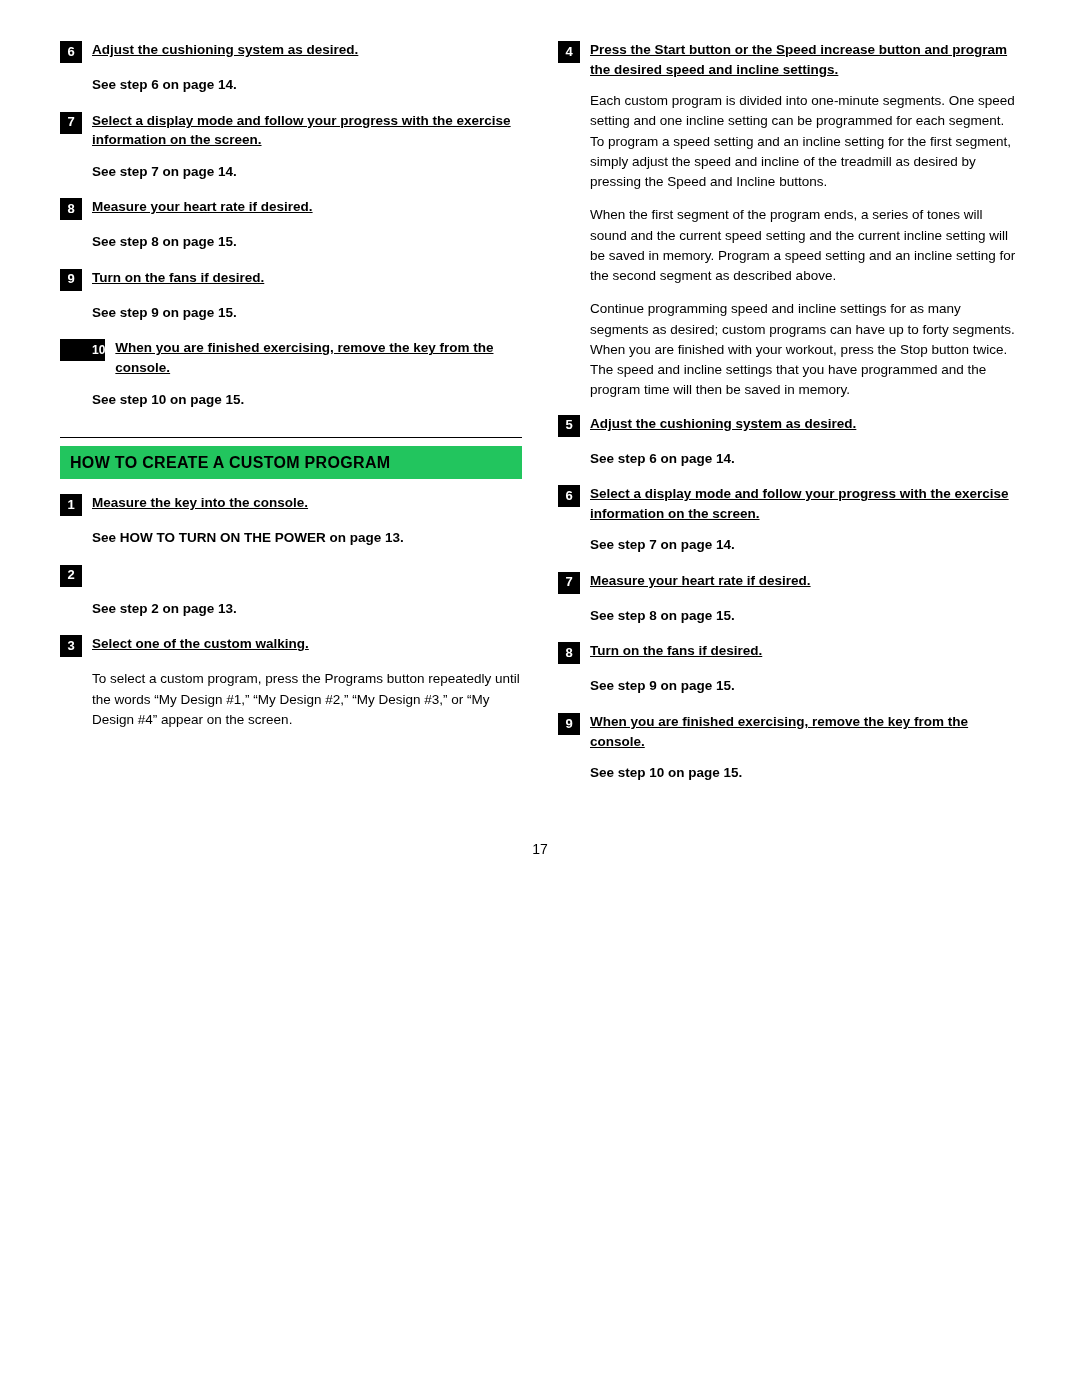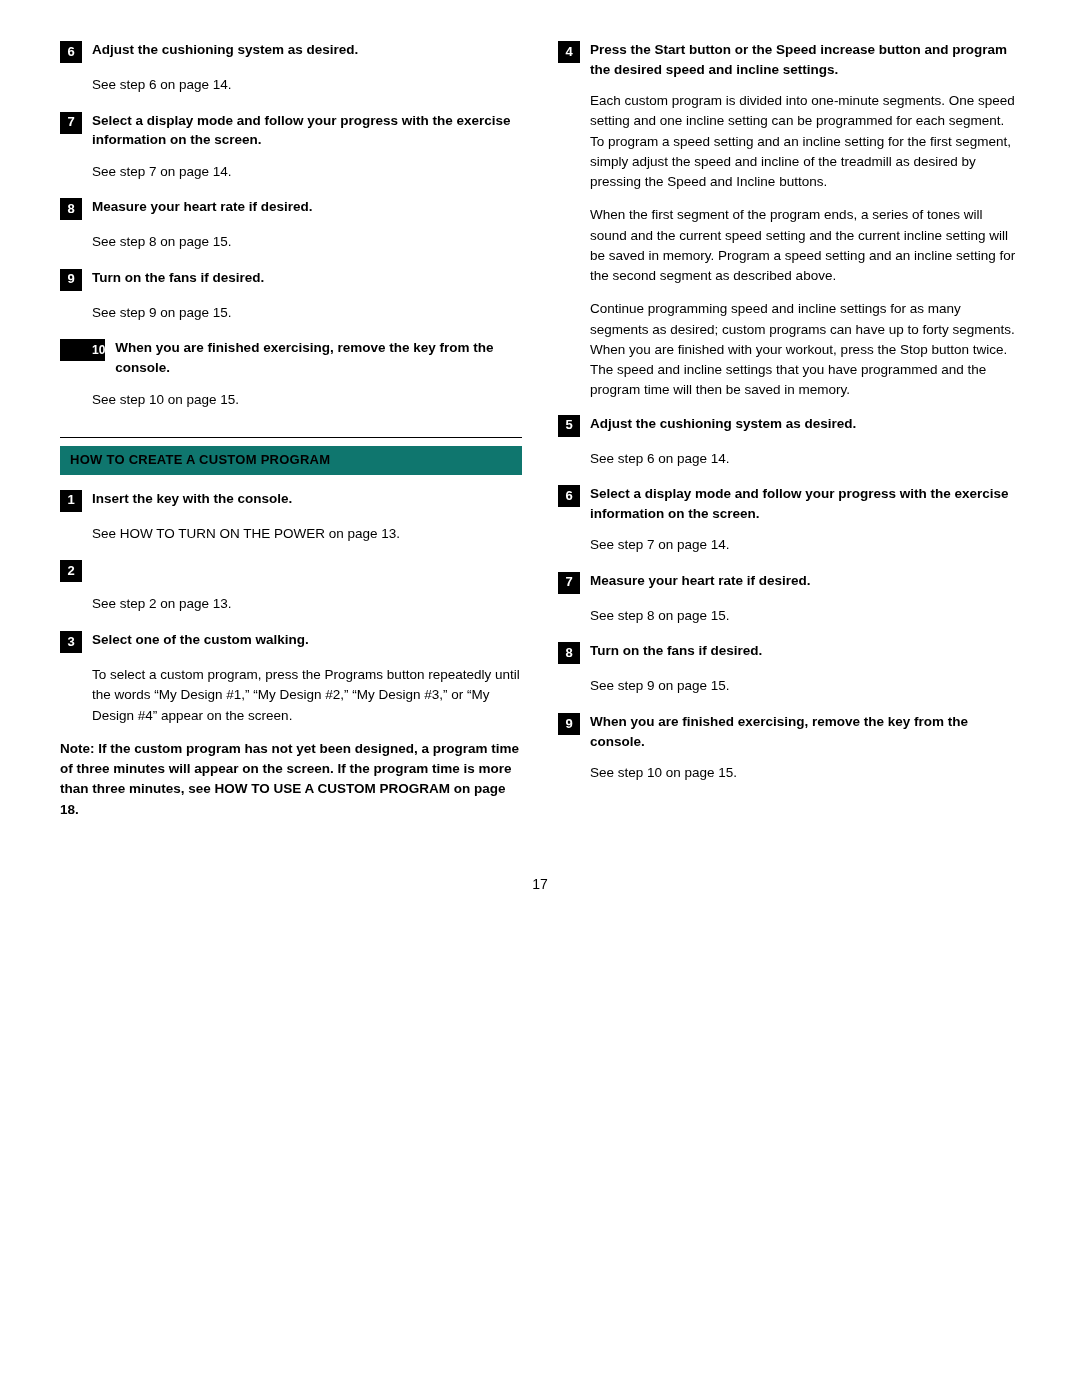--- a/index.html
+++ b/index.html
@@ -52,6 +52,7 @@
     }
     .step-text {
       flex: 1;
+      text-decoration: underline;
     }
     .step-text strong {
       font-weight: bold;

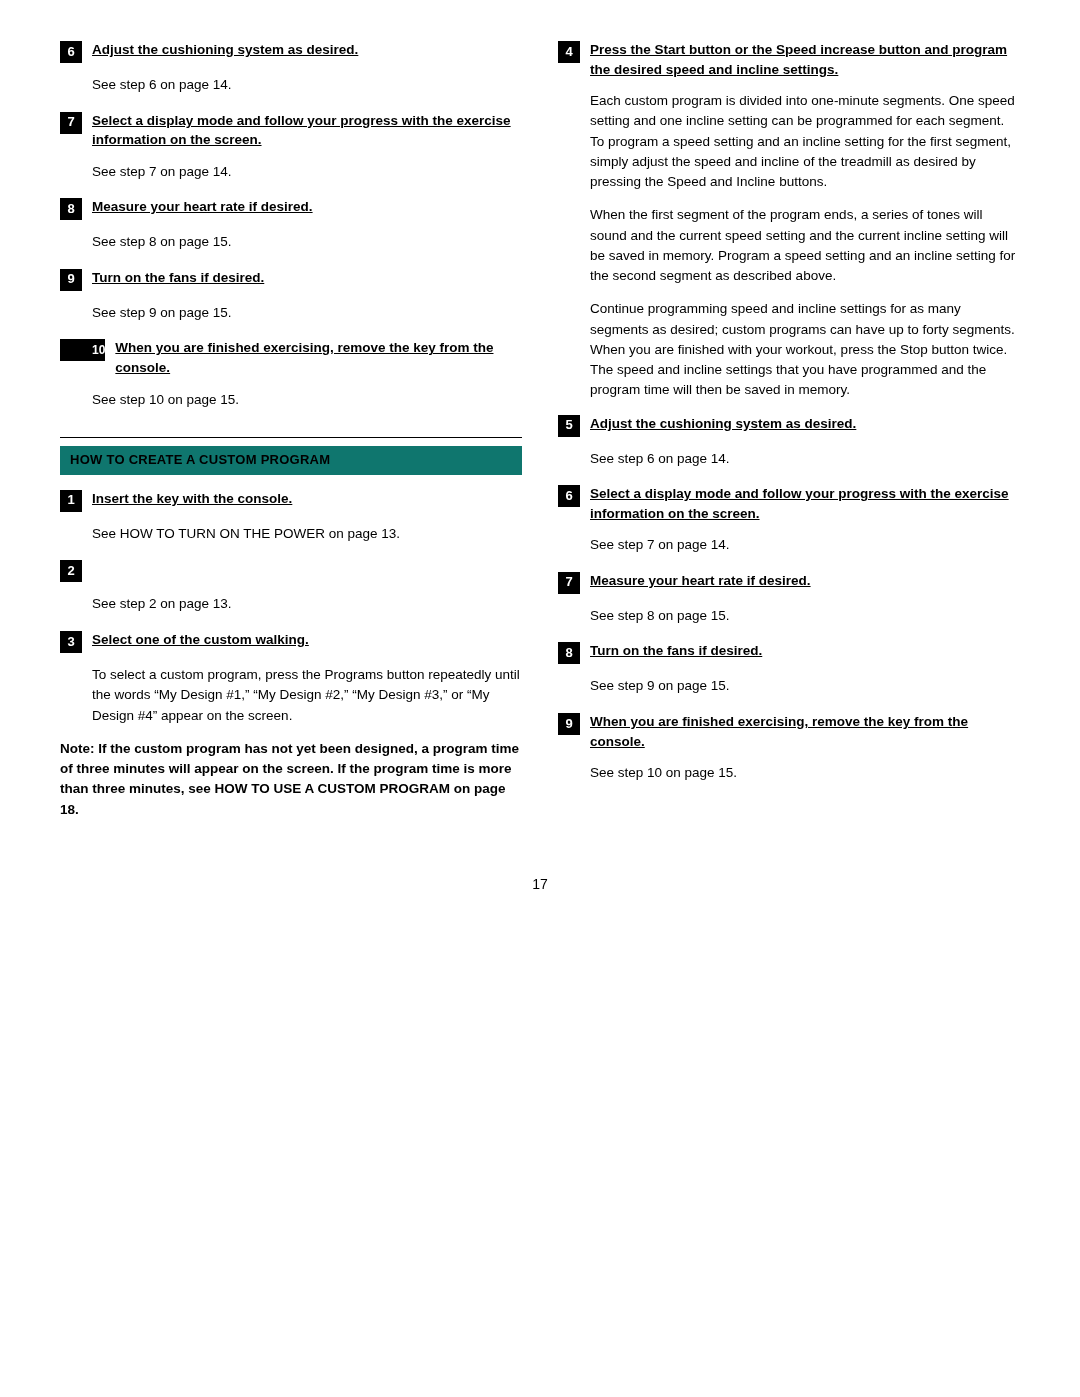--- a/index.html
+++ b/index.html
@@ -61,6 +61,7 @@
       margin-left: 32px;
       margin-bottom: 16px;
       color: #000;
+      font-weight: bold;
     }
     .section-header {
       background: #0f766e;

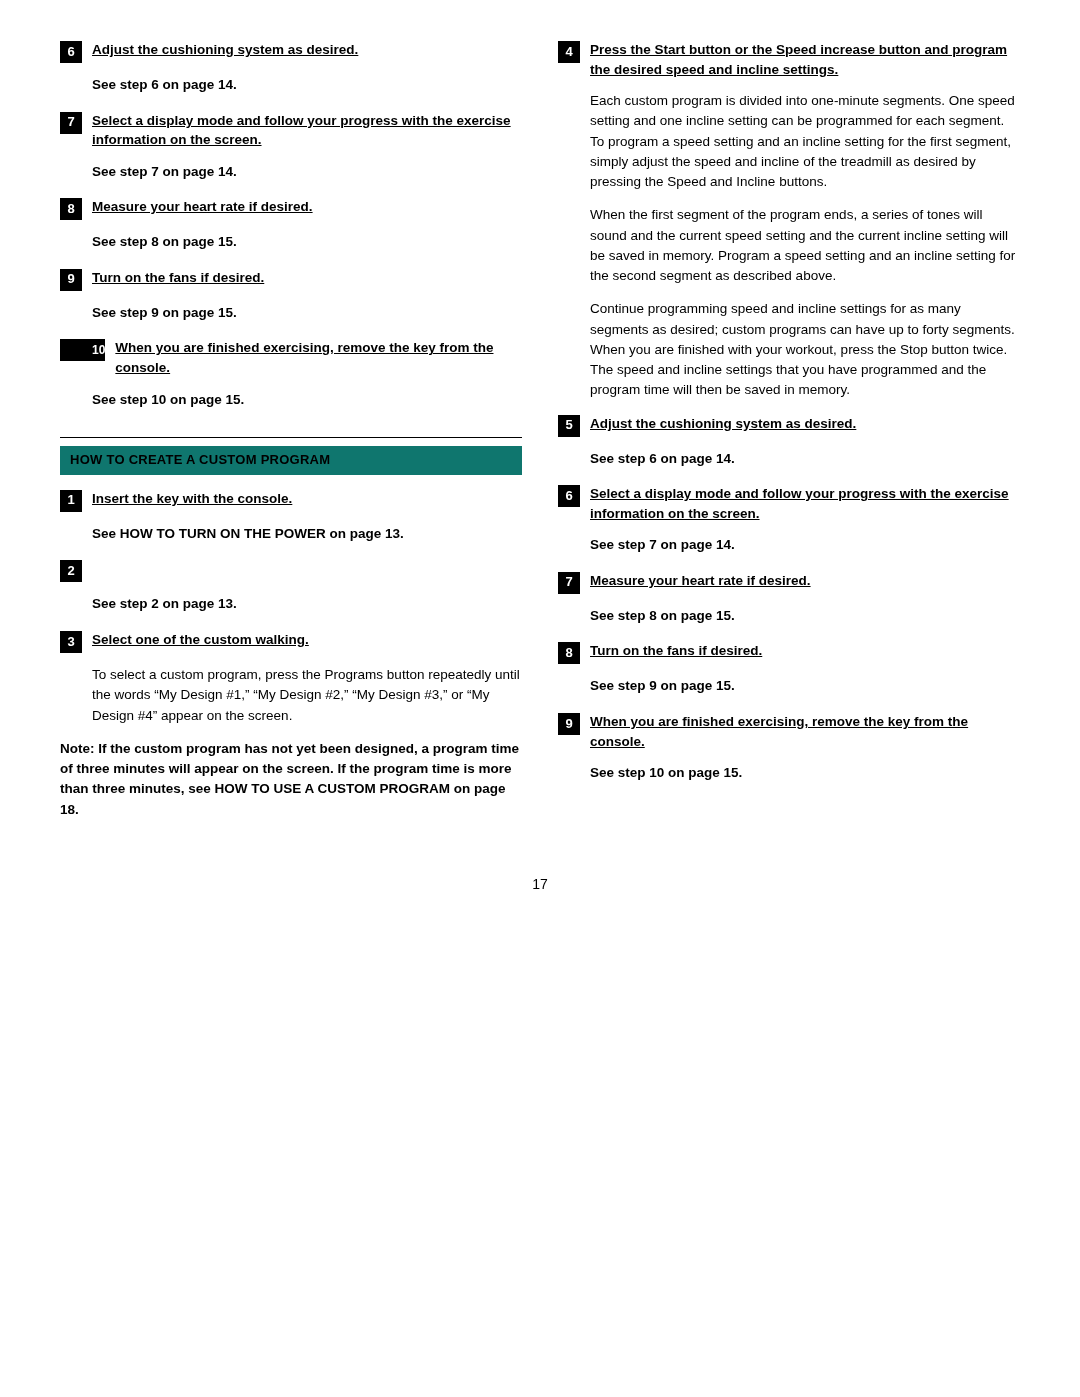--- a/index.html
+++ b/index.html
@@ -64,10 +64,10 @@
       font-weight: bold;
     }
     .section-header {
-      background: #0f766e;
+      background: #22c55e;
       padding: 5px 10px;
       font-weight: bold;
-      font-size: 13px;
+      font-size: 16px;
       margin-bottom: 14px;
       margin-top: 8px;
       letter-spacing: 0.02em;

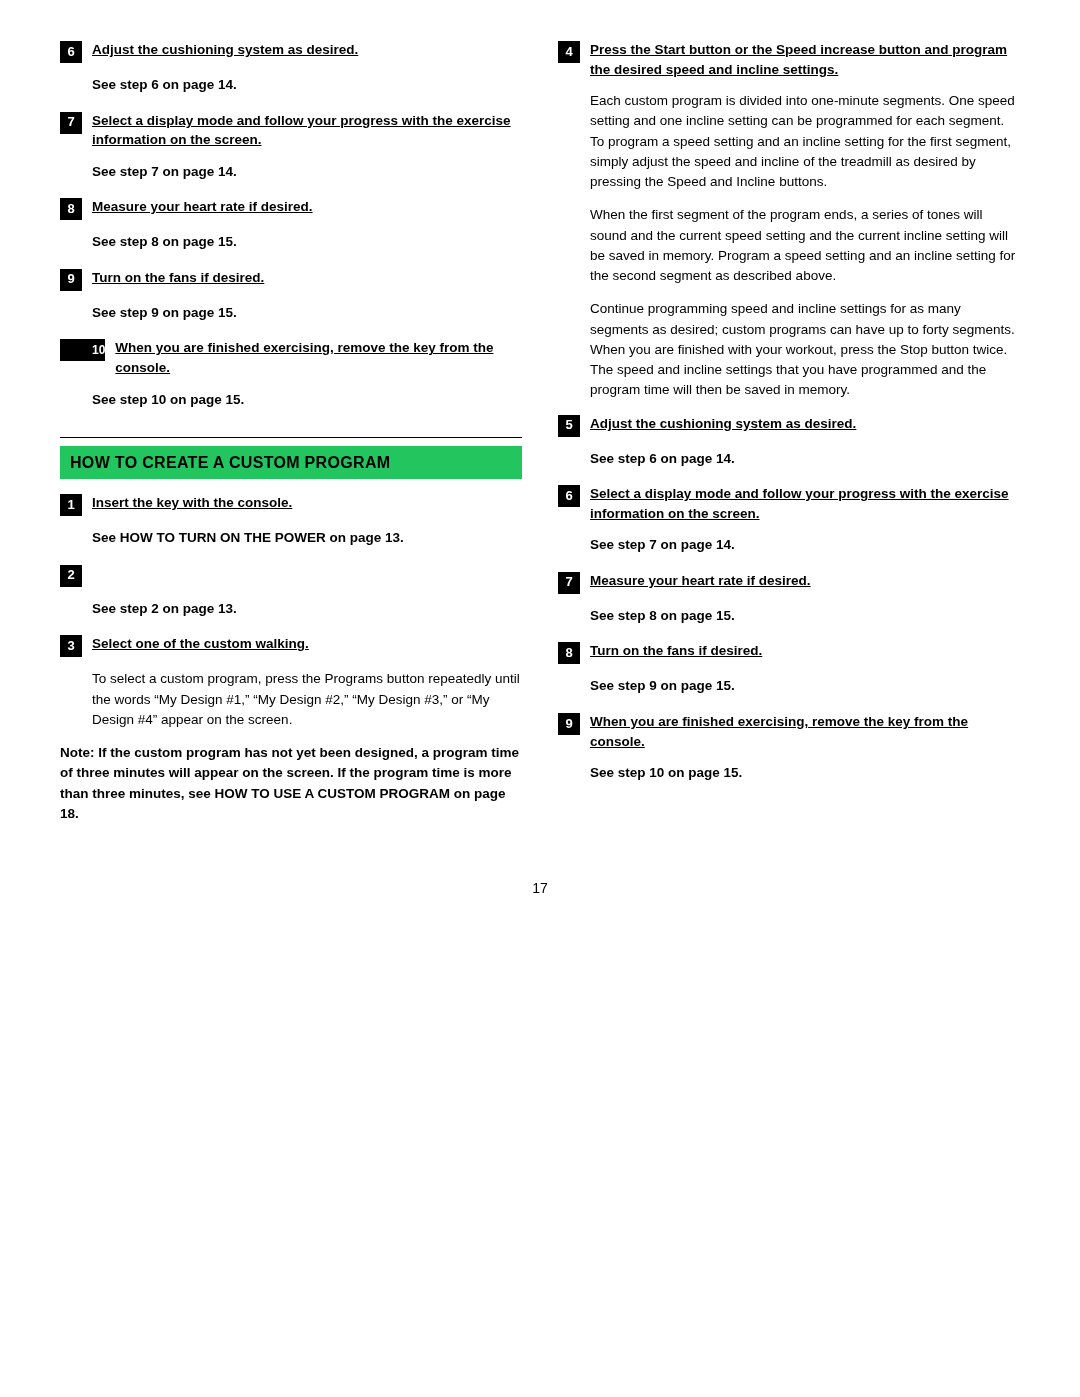--- a/index.html
+++ b/index.html
@@ -147,7 +147,7 @@
     <div class="step">
       <div class="step-number">1</div>
       <div class="step-text">
-        <strong>Insert the key with the console.</strong>
+        <strong>Measure the key into the console.</strong>
       </div>
     </div>
     <div class="see-step">See HOW TO TURN ON THE POWER on page 13.</div>

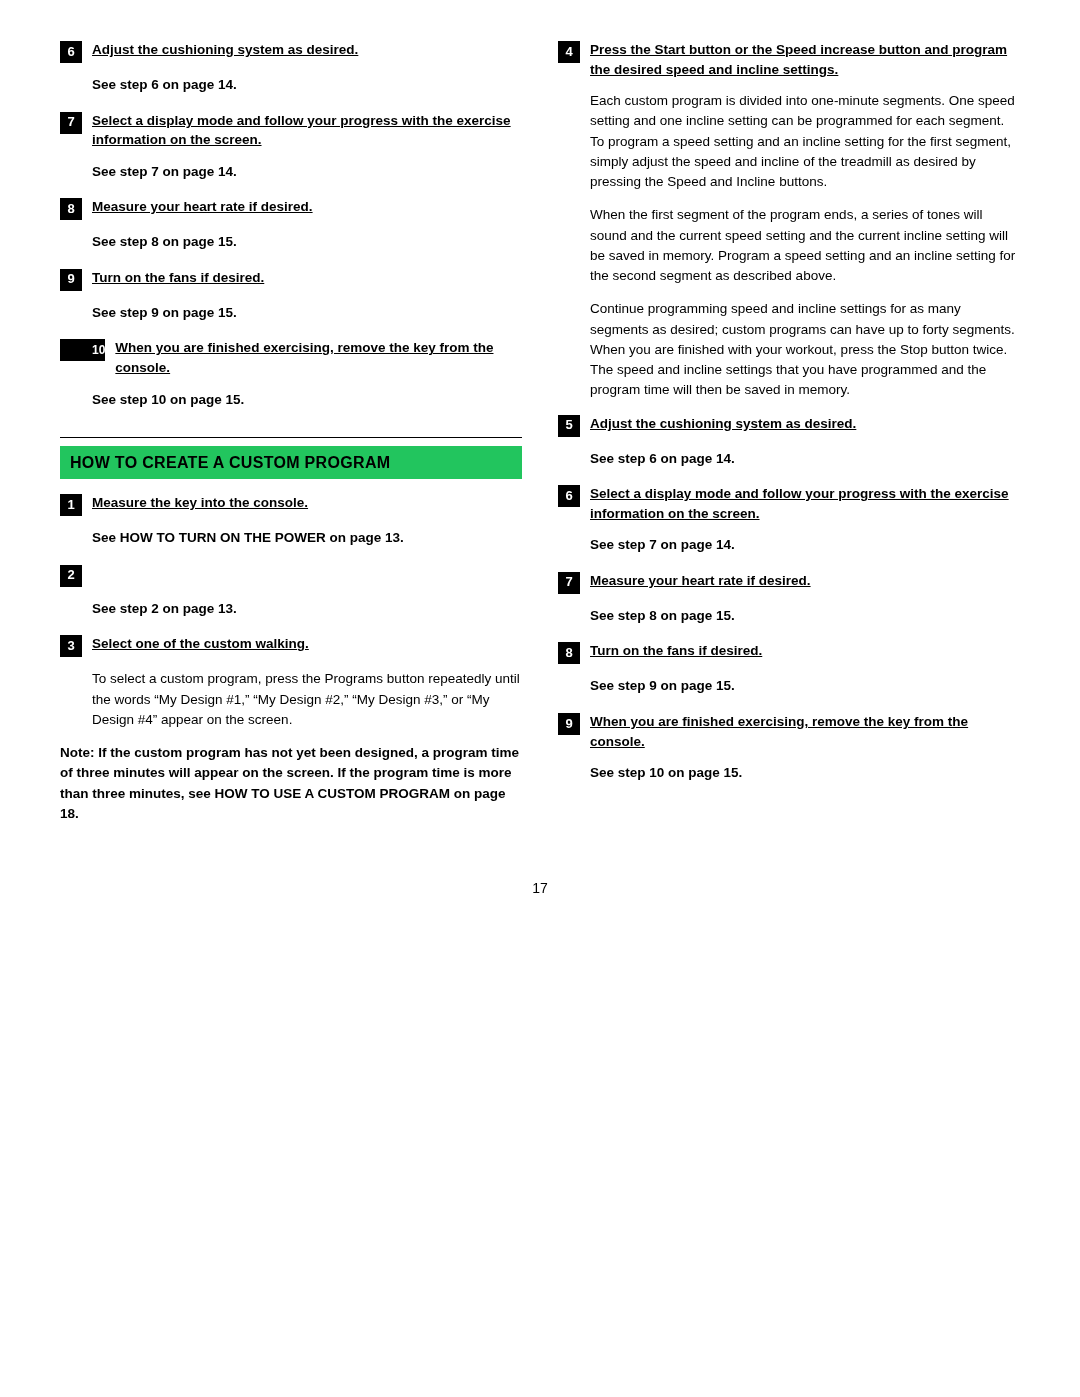--- a/index.html
+++ b/index.html
@@ -165,7 +165,6 @@
     </div>
     <div class="body-para" style="margin-left: 32px;">To select a custom program, press the Programs button repeatedly until the words “My Design #1,” “My Design #2,” “My Design #3,” or “My Design #4” appear on the screen.</div>
 
-    <div class="note-bold">Note: If the custom program has not yet been designed, a program time of three minutes will appear on the screen. If the program time is more than three minutes, see HOW TO USE A CUSTOM PROGRAM on page 18.</div>
 
   </div>
 

